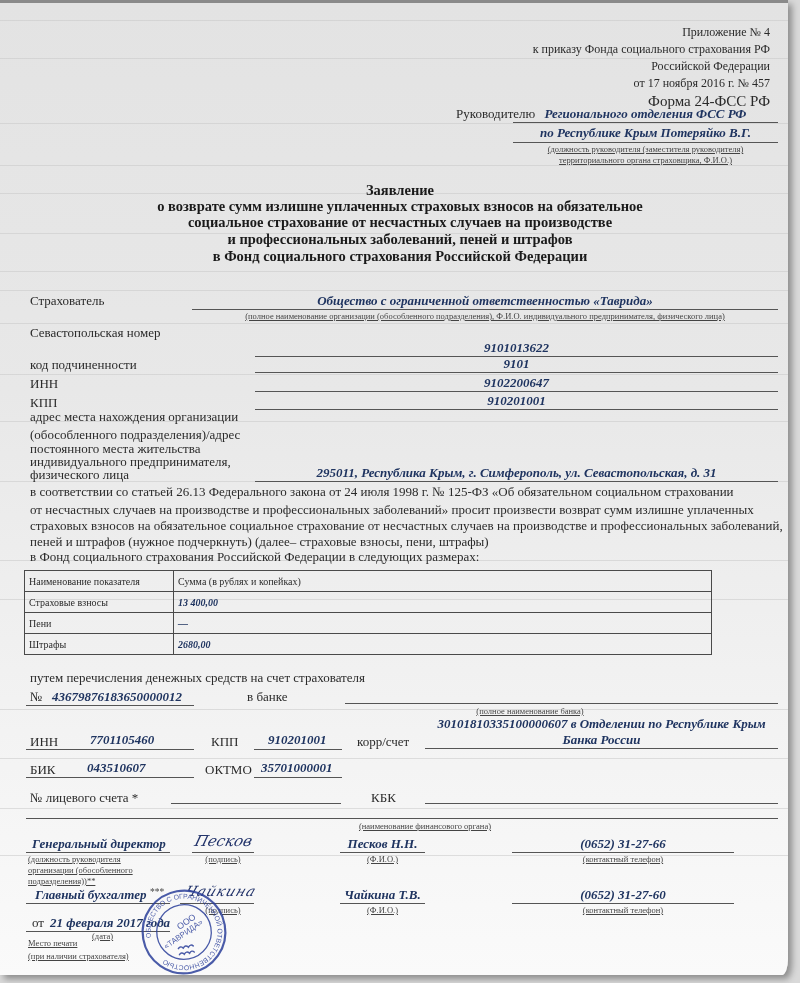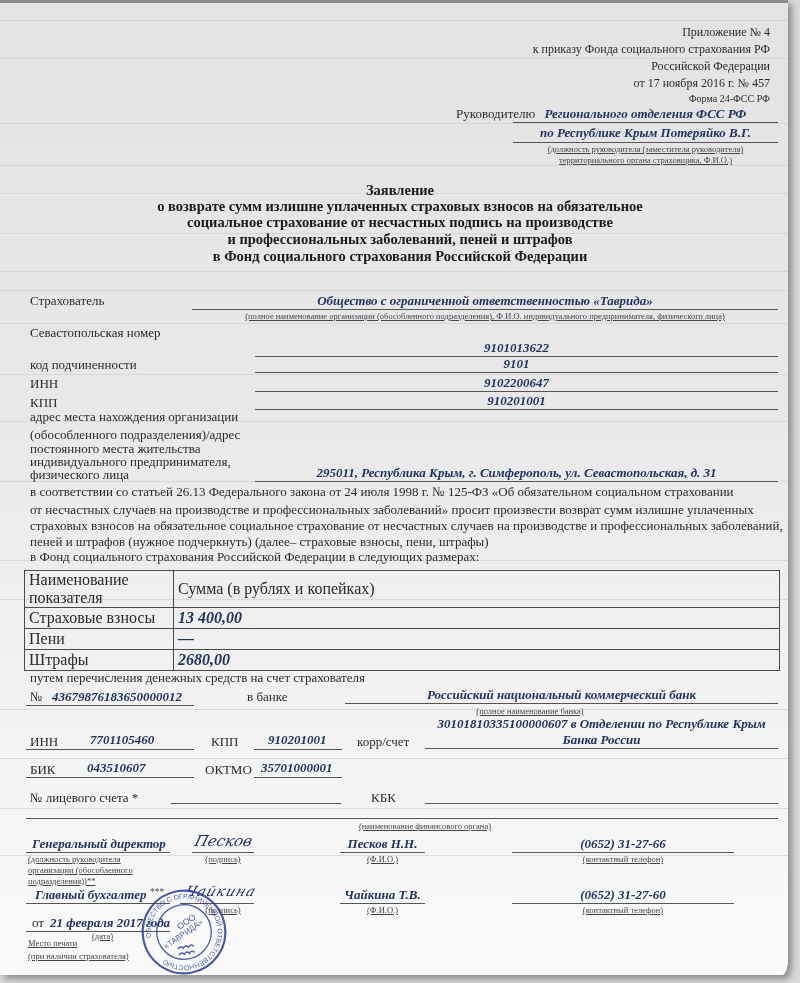--- a/index.html
+++ b/index.html
@@ -61,7 +61,7 @@
   <div class="abs r t12" style="right:18px;top:31px">к приказу Фонда социального страхования РФ</div>
   <div class="abs r t12" style="right:18px;top:48px">Российской Федерации</div>
   <div class="abs r t12" style="right:18px;top:65px">от 17 ноября 2016 г. № 457</div>
-  <div class="abs r t12" style="right:18px;top:82px;font-size:10px">Форма 24-ФСС РФ</div>
+  <div class="abs r t12" style="right:18px;top:82px;font-size:15px">Форма 24-ФСС РФ</div>
 
   <div class="abs t13" style="left:456px;top:103px">Руководителю</div>
   <div class="abs c blue t13" style="left:513px;width:265px;top:103px">Регионального отделения ФСС РФ</div>

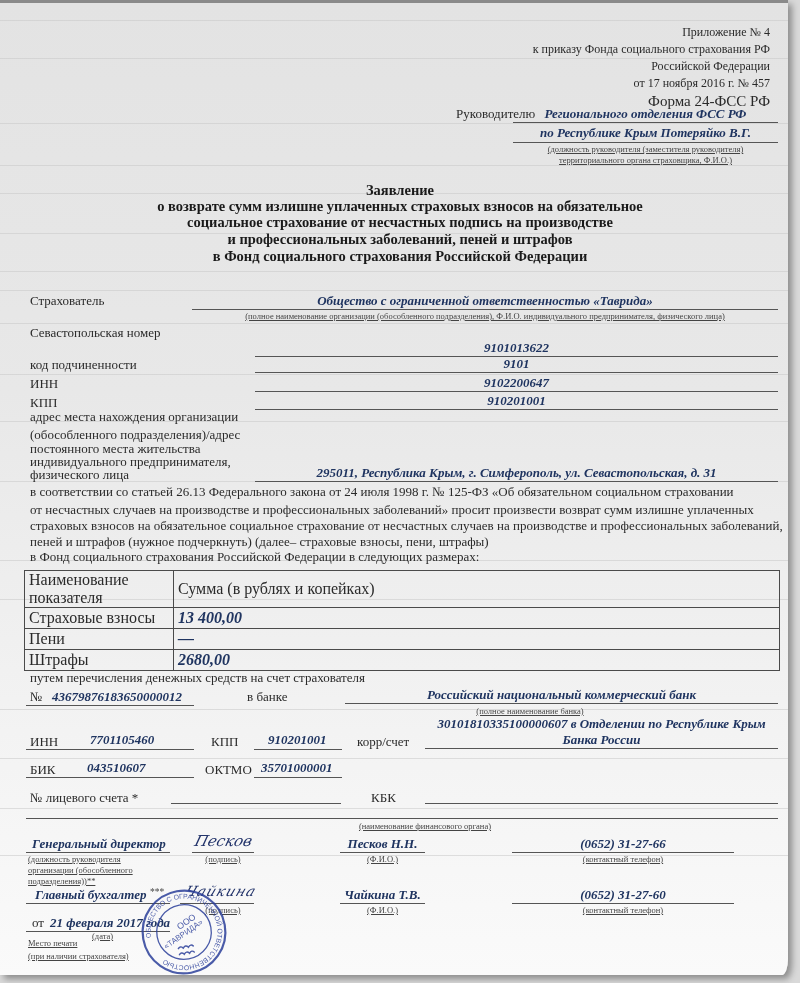--- a/index.html
+++ b/index.html
@@ -73,7 +73,7 @@
 
   <div class="abs title" style="top:179px">Заявление</div>
   <div class="abs title" style="top:195px">о возврате сумм излишне уплаченных страховых взносов на обязательное</div>
-  <div class="abs title" style="top:211px">социальное страхование от несчастных подпись на производстве</div>
+  <div class="abs title" style="top:211px">социальное страхование от несчастных случаев на производстве</div>
   <div class="abs title" style="top:228px">и профессиональных заболеваний, пеней и штрафов</div>
   <div class="abs title" style="top:245px">в Фонд социального страхования Российской Федерации</div>
 

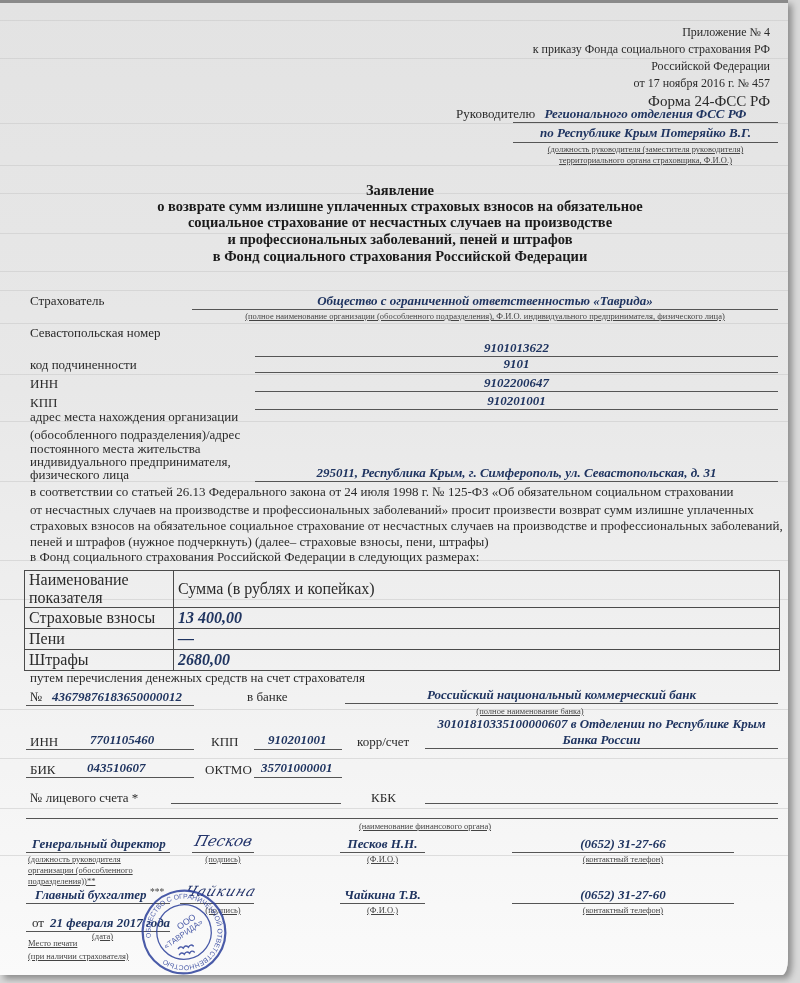--- a/index.html
+++ b/index.html
@@ -27,7 +27,7 @@
   .blue { color:#1f3460; font-style:italic; font-weight:bold; }
   .line { position:absolute; height:0; border-top:1.6px solid #555; }
   .title { font-size:14.5px; font-weight:bold; color:#1a1a1a; text-align:center; width:800px; left:0; }
-  table.sum { position:absolute; left:24px; top:567px; width:756px; border-collapse:collapse; font-size:16px; }
+  table.sum { position:absolute; left:24px; top:567px; width:688px; border-collapse:collapse; font-size:10px; }
   table.sum td { border:1.5px solid #4a4a4a; height:20px; padding:0 4px; }
   table.sum td.col1 { width:108px; }
   table.sum td.v { text-align:left; }

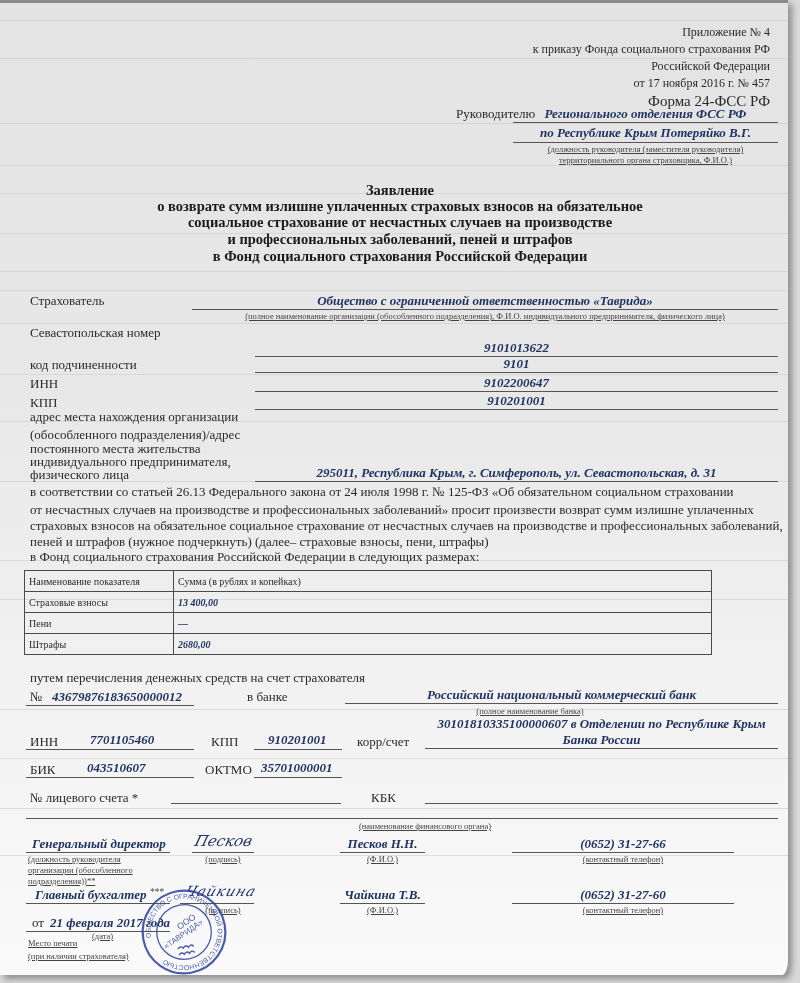--- a/index.html
+++ b/index.html
@@ -138,7 +138,6 @@
   <div class="abs blue t13" style="left:52px;top:686px">43679876183650000012</div>
   <div class="line" style="left:26px;width:168px;top:702px"></div>
   <div class="abs t13" style="left:247px;top:686px">в банке</div>
-  <div class="abs c blue t13" style="left:345px;width:433px;top:684px">Российский национальный коммерческий банк</div>
   <div class="line" style="left:345px;width:433px;top:700px"></div>
   <div class="abs c t9" style="left:400px;width:260px;top:703px">(полное наименование банка)</div>
 

